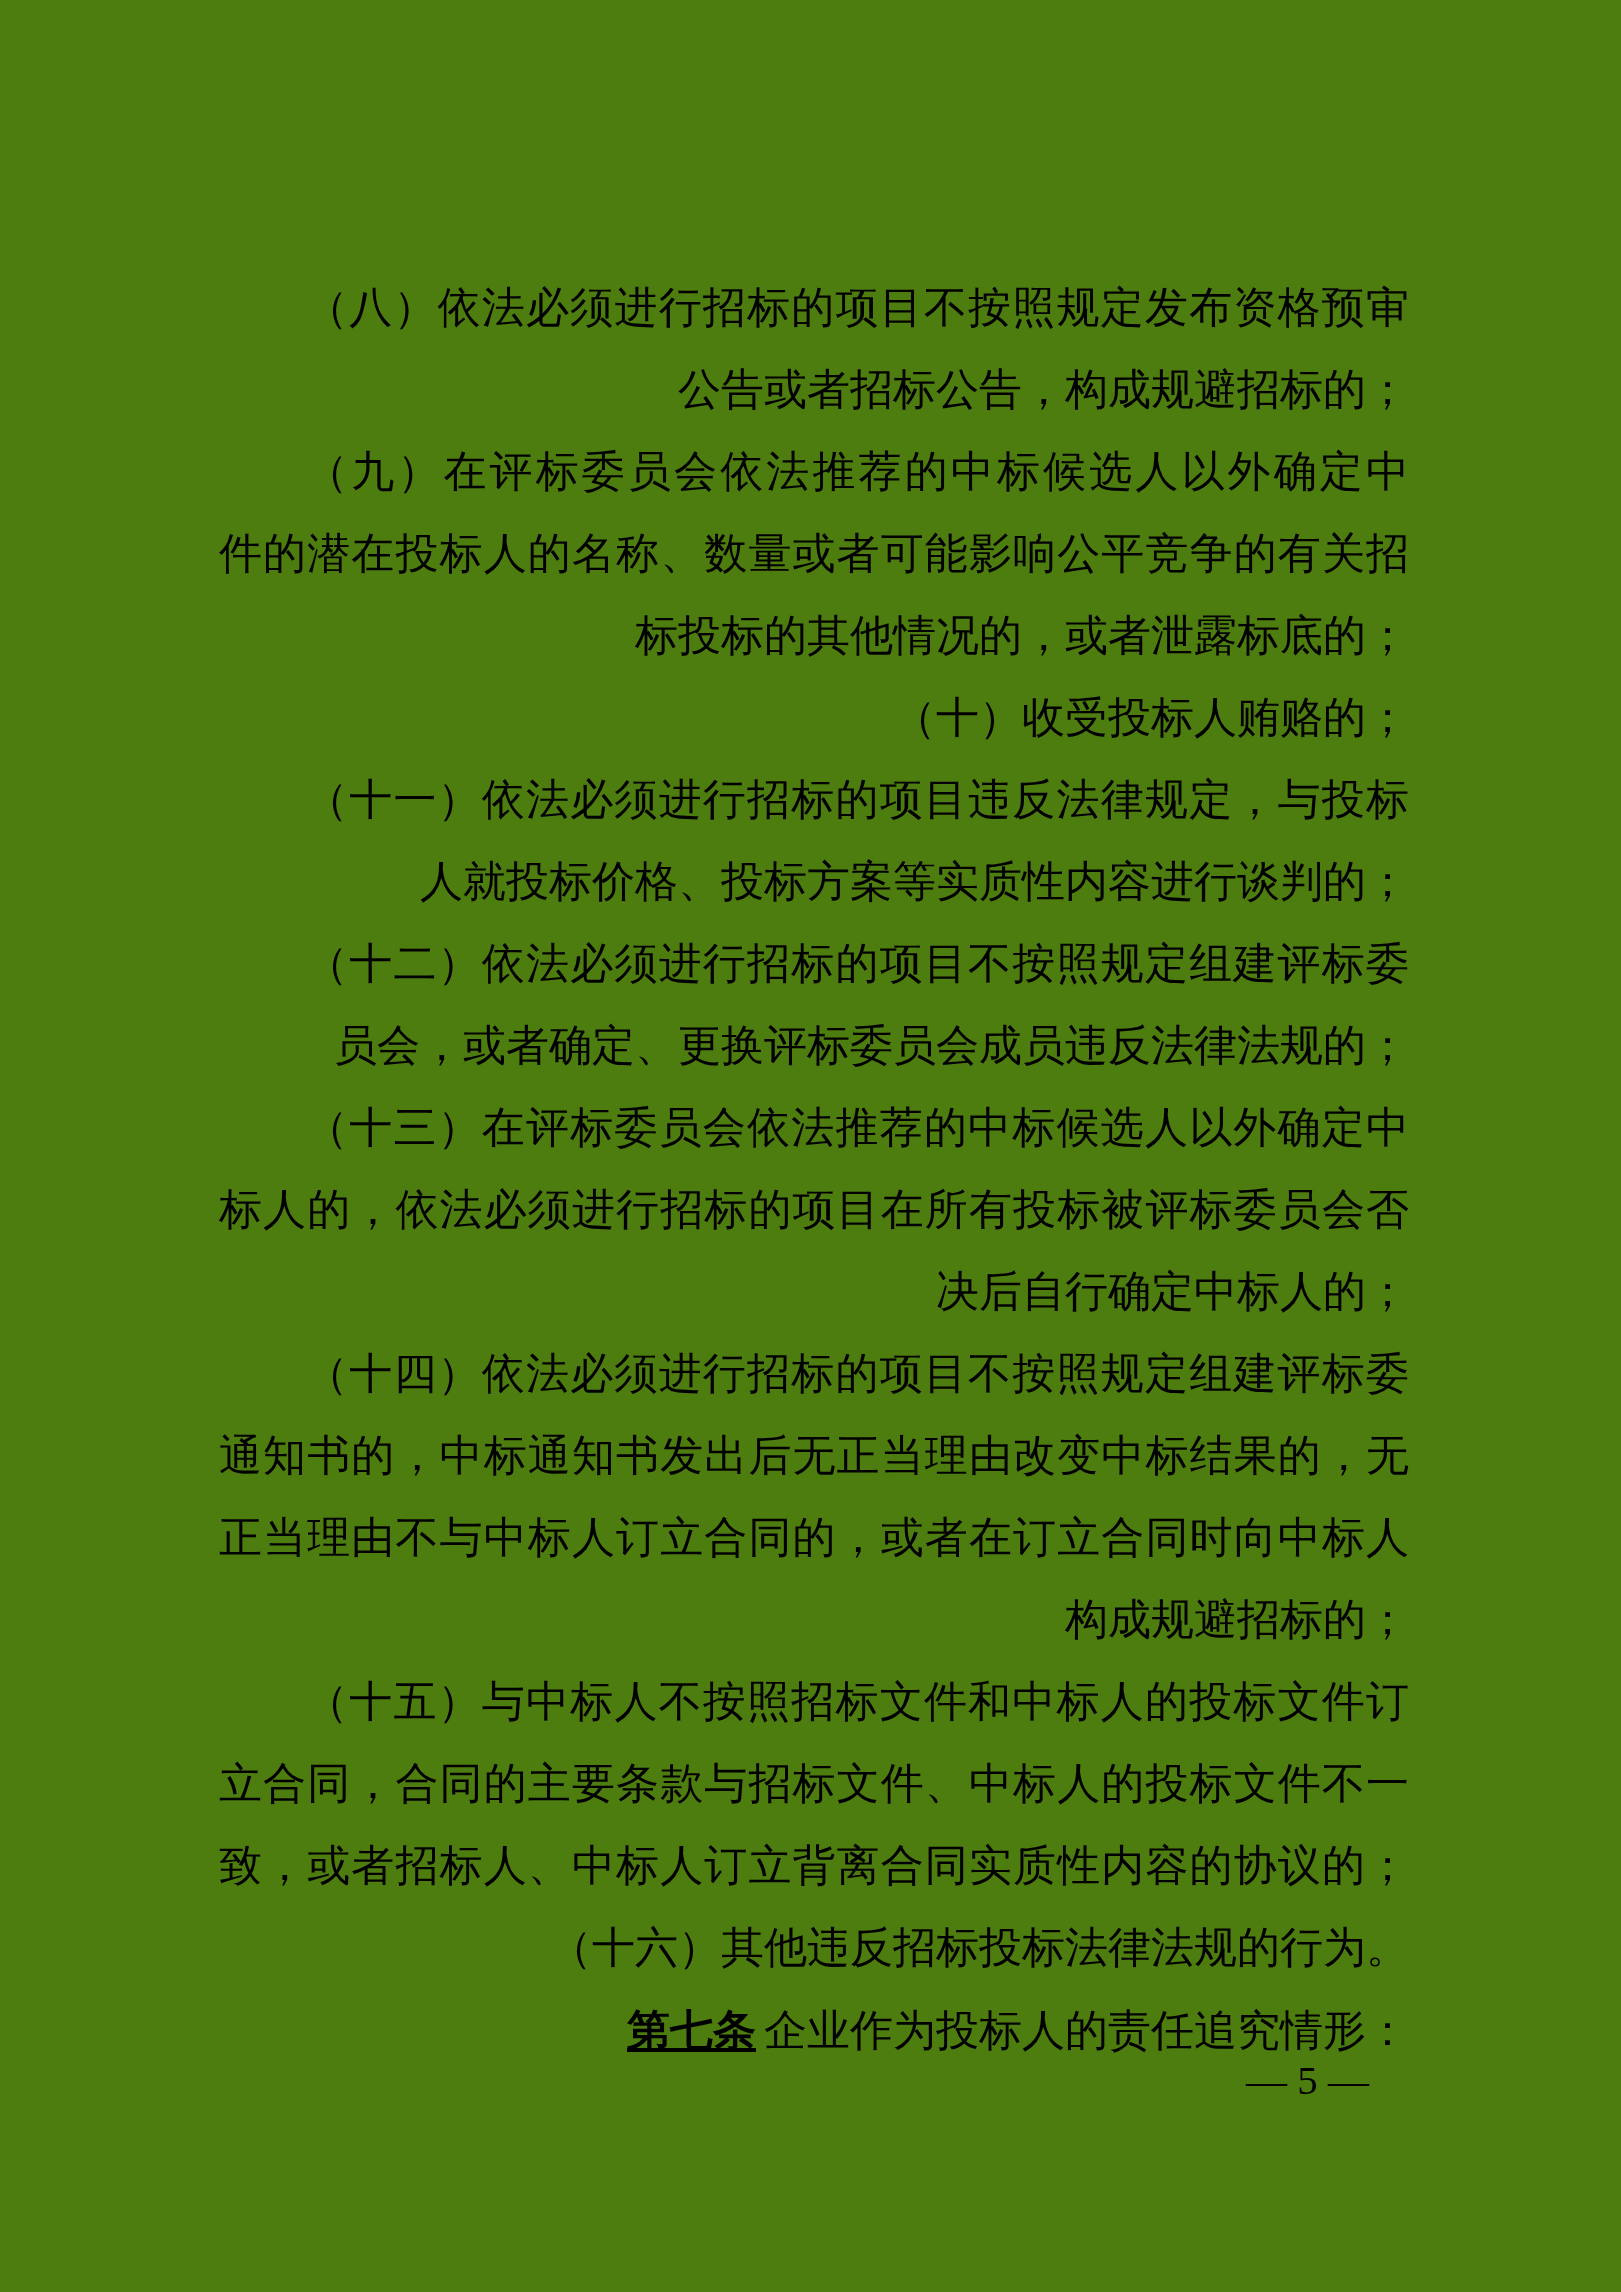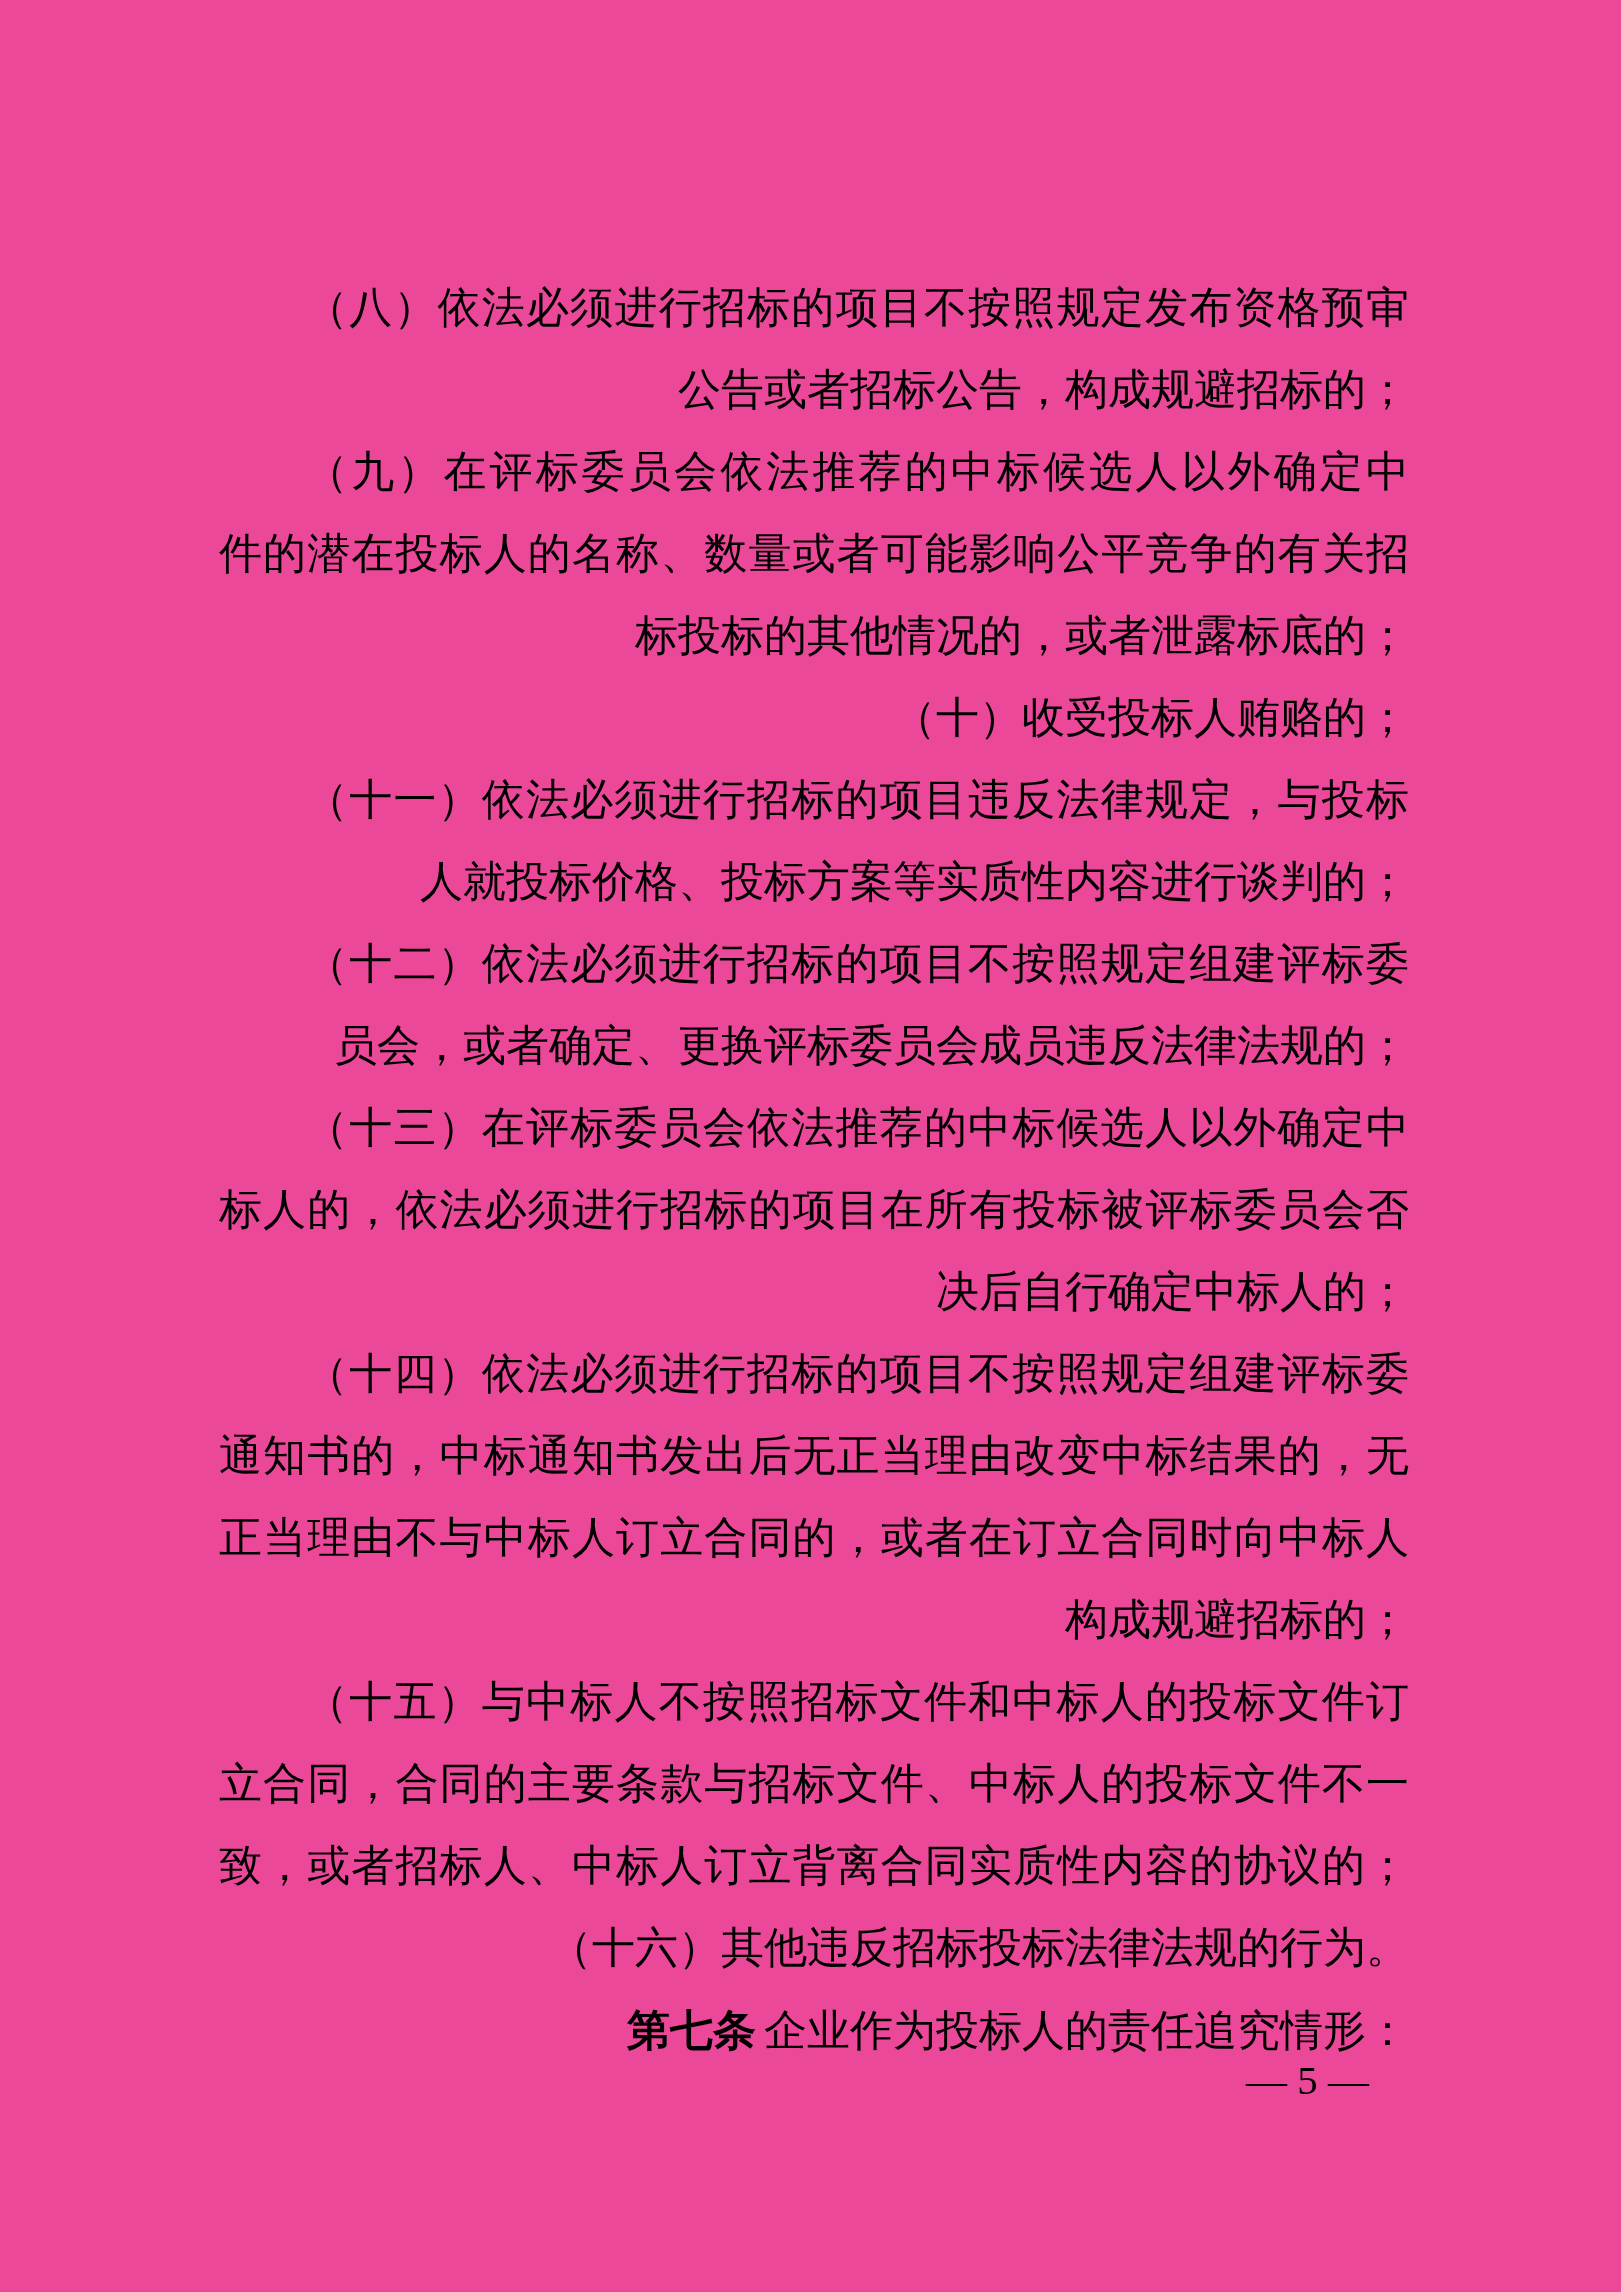--- a/index.html
+++ b/index.html
@@ -19,7 +19,7 @@
     left: 0; top: 0;
     width: 1621px;
     height: 2293px;
-    background: #ec4899;
+    background: #4d7c0f;
     overflow: hidden;
   }
   .text-block {

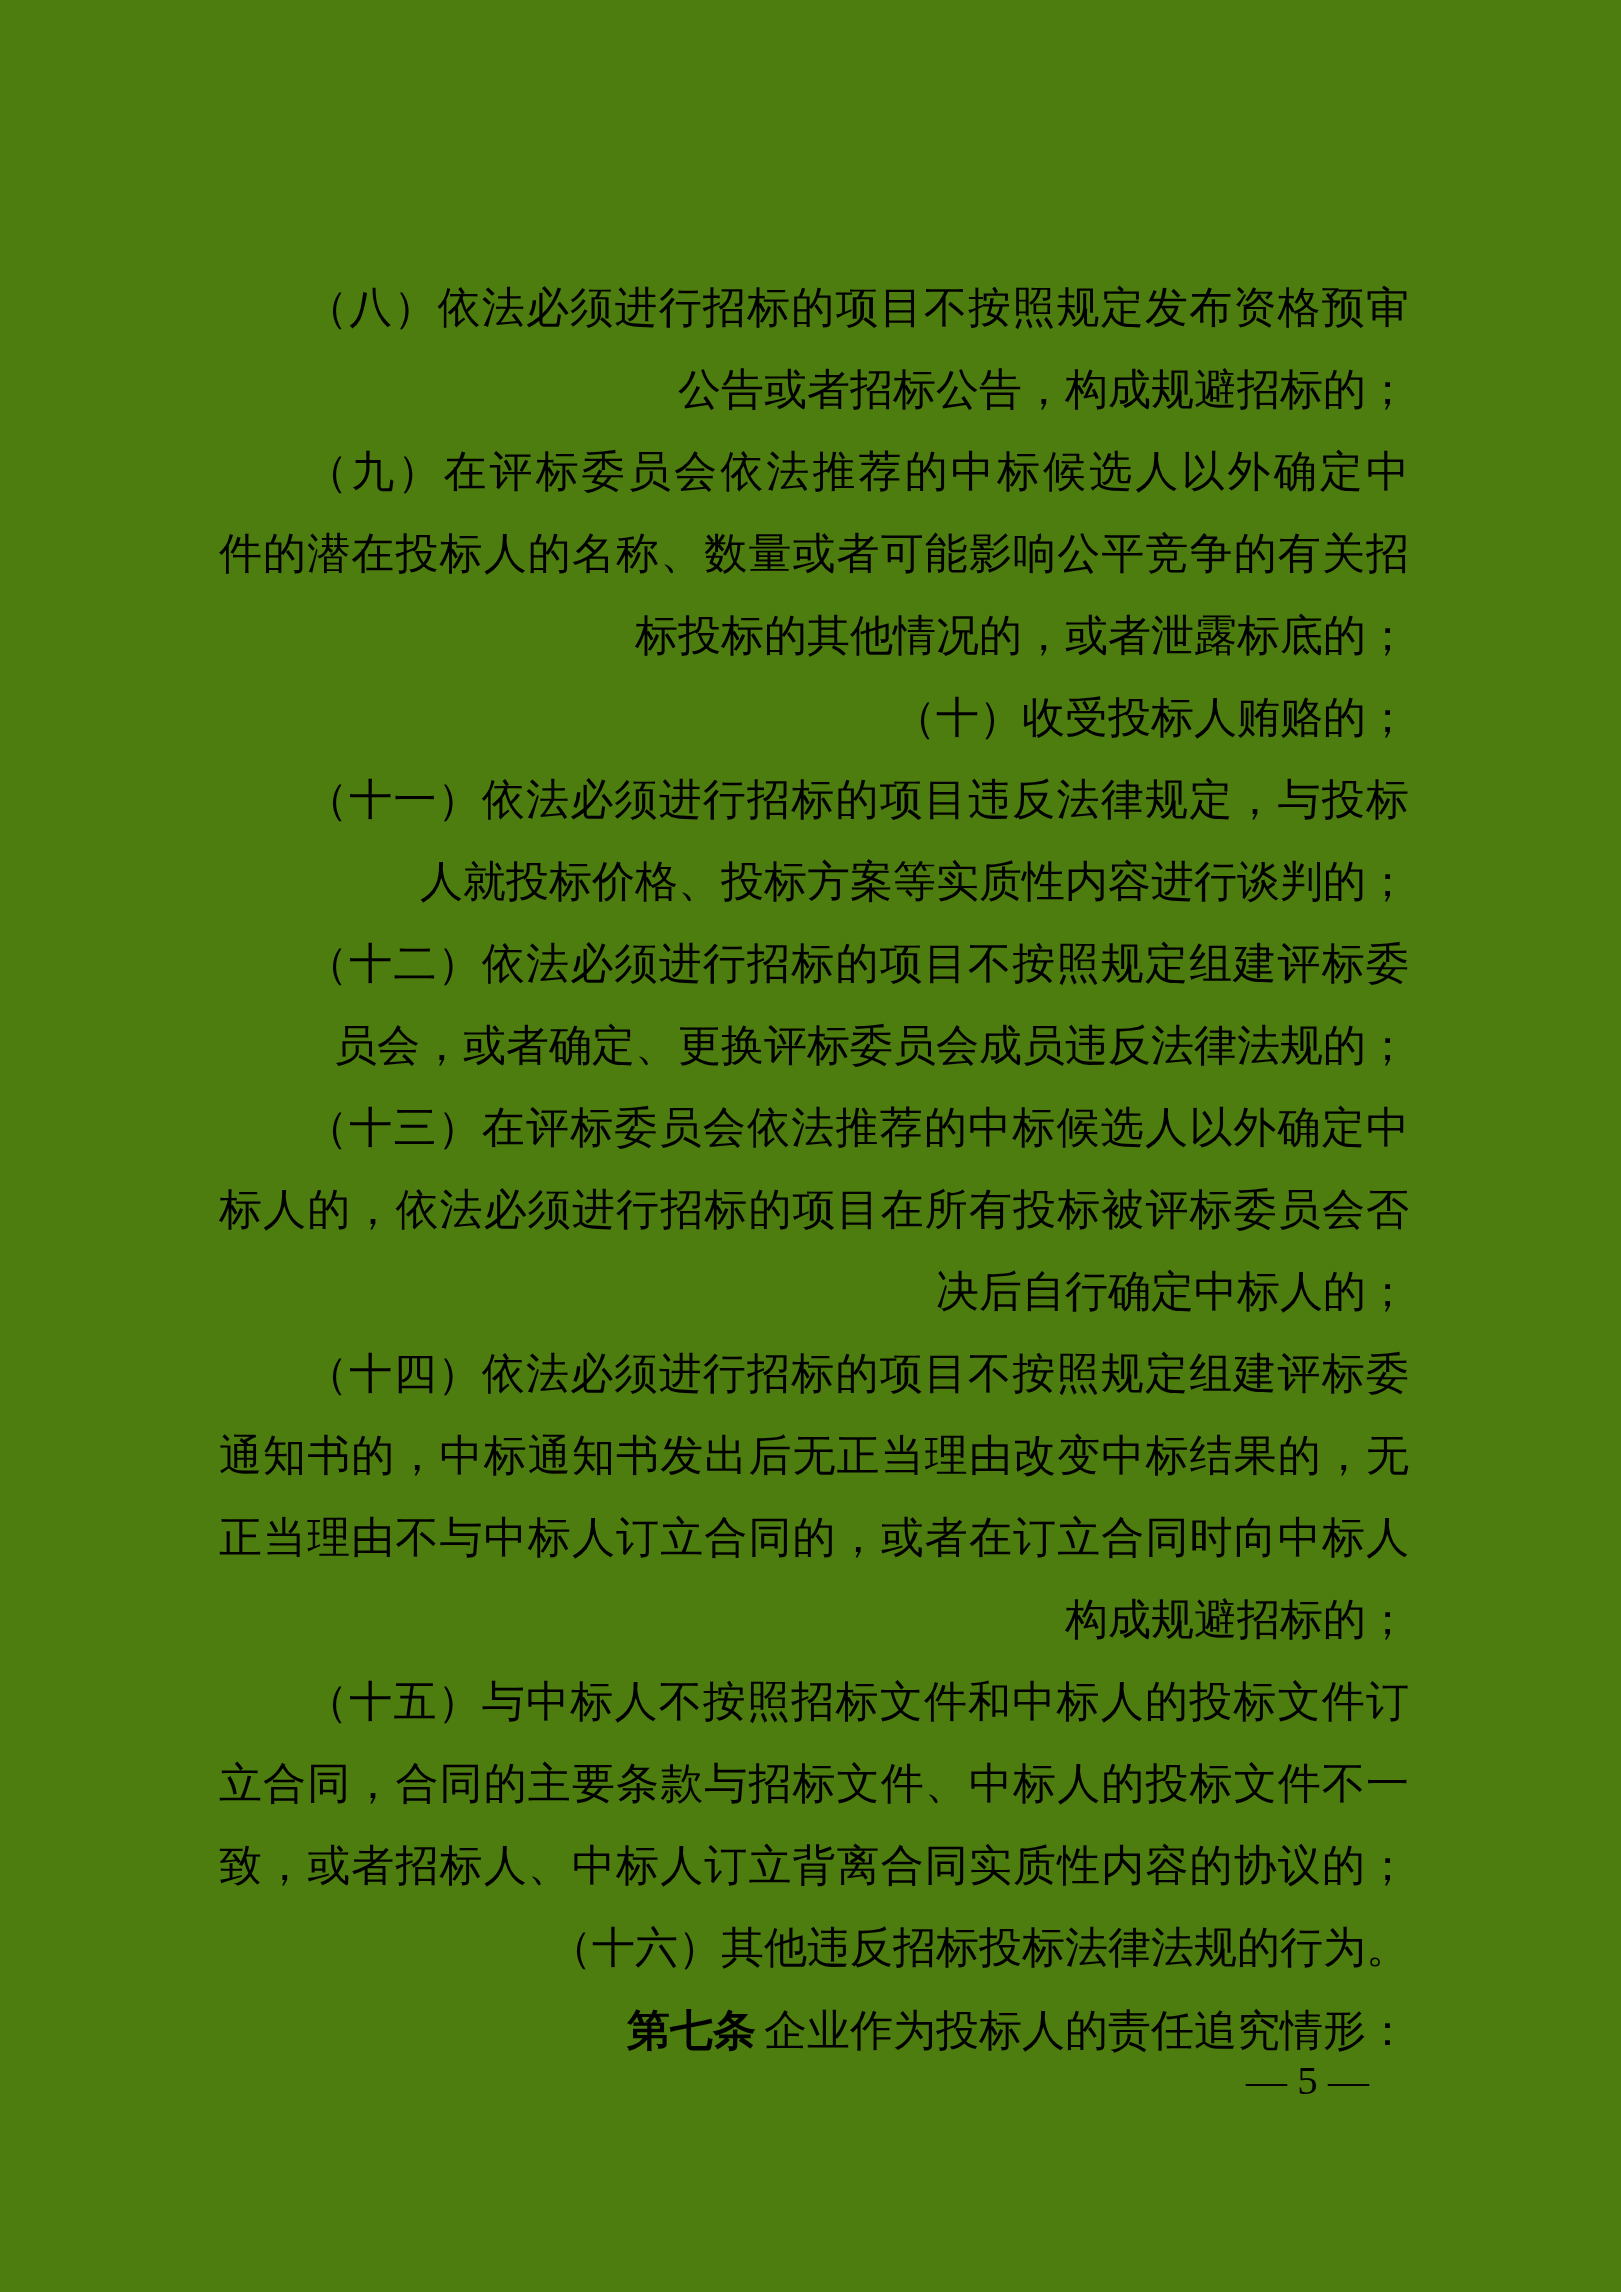--- a/index.html
+++ b/index.html
@@ -46,6 +46,7 @@
   .heading-term {
     font-weight: 700;
     font-family: "Liberation Sans", sans-serif;
+    text-decoration: underline;
   }
   .heading-rest {
     margin-left: 8px;

